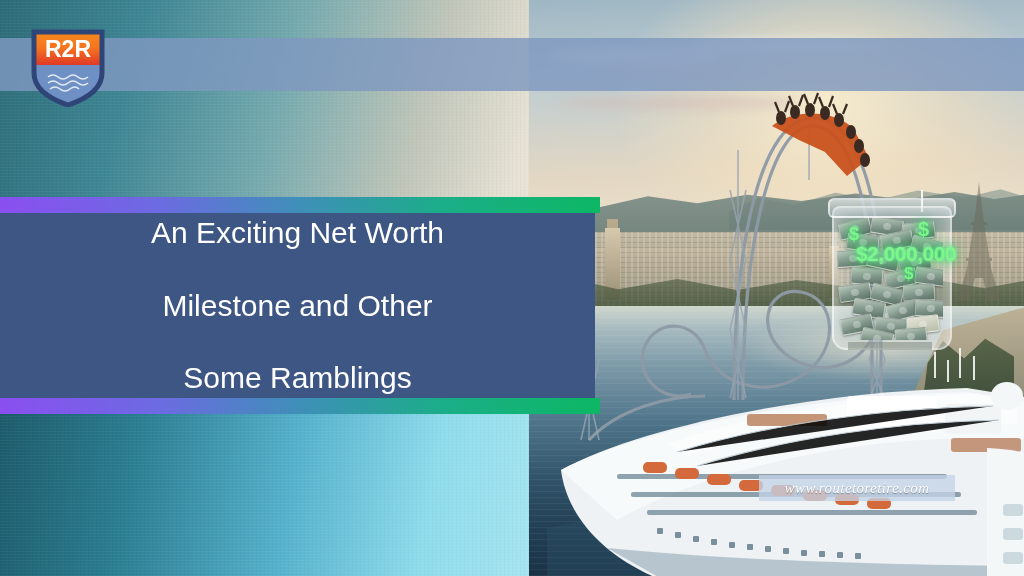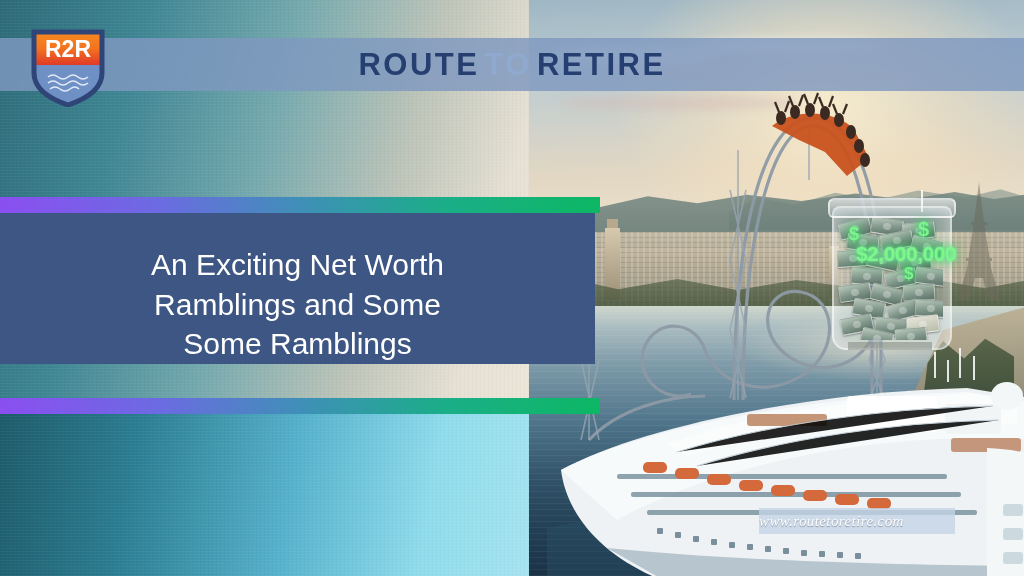--- a/index.html
+++ b/index.html
@@ -358,11 +358,6 @@
   </div>
 
   <div class="header-band"></div>
-  <div class="header-title">
-    <span class="w1">ROUTE</span>
-    <span class="to">TO</span>
-    <span class="w3">RETIRE</span>
-  </div>
 
   <div class="logo">
     <svg viewBox="0 0 78 80" width="78" height="80">

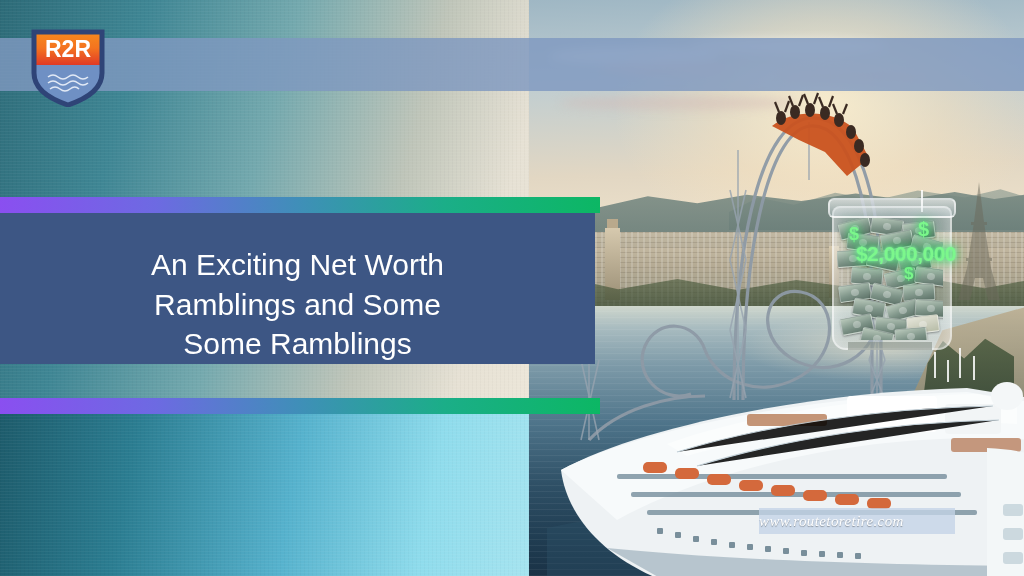--- a/index.html
+++ b/index.html
@@ -133,8 +133,8 @@
     background:linear-gradient(90deg,#8a4ff0 0%,#6d6ae2 26%,#3f8fb8 50%,#1bae88 74%,#0cb764 100%);}
   .accent-top{top:197px;}
   .accent-bottom{top:398px;}
-  .title-card{position:absolute;left:0;top:213px;width:595px;height:151px;
-    background:#3d5684;display:flex;flex-direction:column;align-items:center;justify-content:flex-end;}
+  .title-card{position:absolute;left:0;top:213px;width:595px;height:185px;
+    background:#3d5684;display:flex;flex-direction:column;align-items:center;justify-content:space-between;}
   .title-card .line{color:#ffffff;font-size:30px;line-height:1.32;text-align:center;font-weight:400;}
 
   

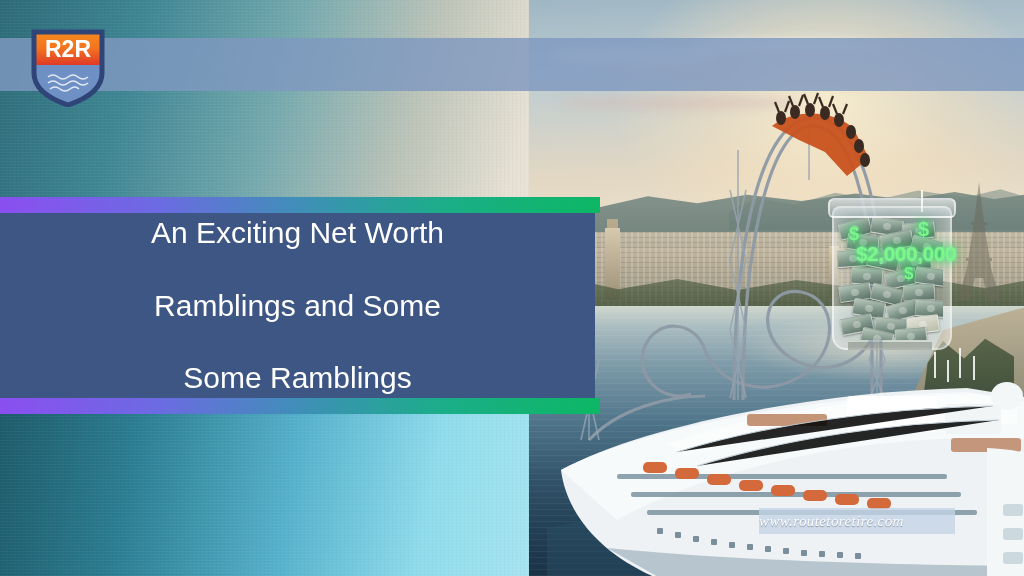--- a/index.html
+++ b/index.html
@@ -388,7 +388,7 @@
   <div class="accent accent-top"></div>
   <div class="title-card">
     <div class="line">An Exciting Net Worth</div>
-    <div class="line">Ramblings and Some</div>
+    <div class="line">Milestone and Other</div>
     <div class="line">Some Ramblings</div>
   </div>
   <div class="accent accent-bottom"></div>

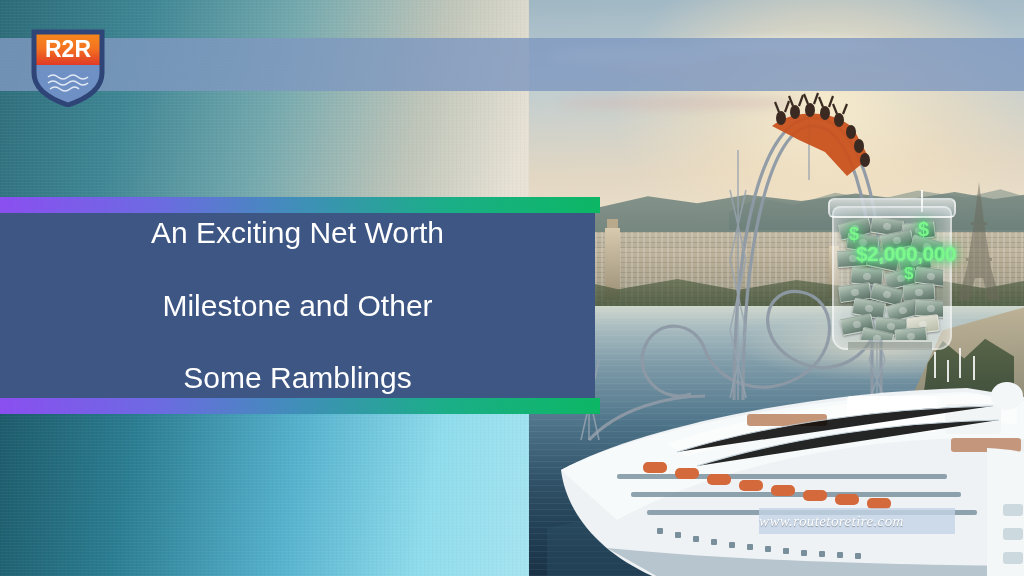--- a/index.html
+++ b/index.html
@@ -138,8 +138,8 @@
   .title-card .line{color:#ffffff;font-size:30px;line-height:1.32;text-align:center;font-weight:400;}
 
   
-  .url-badge{position:absolute;left:759px;top:508px;width:196px;height:26px;
-    background:rgba(196,212,231,.78);display:flex;align-items:center;justify-content:flex-start;}
+  .url-badge{position:absolute;left:759px;top:475px;width:196px;height:26px;
+    background:rgba(196,212,231,.78);display:flex;align-items:center;justify-content:center;}
   .url-badge span{font-family:"Liberation Serif",serif;font-style:italic;font-size:15px;
     color:#ffffff;letter-spacing:.4px;text-shadow:0 1px 1px rgba(0,0,0,.35);}
 </style>

